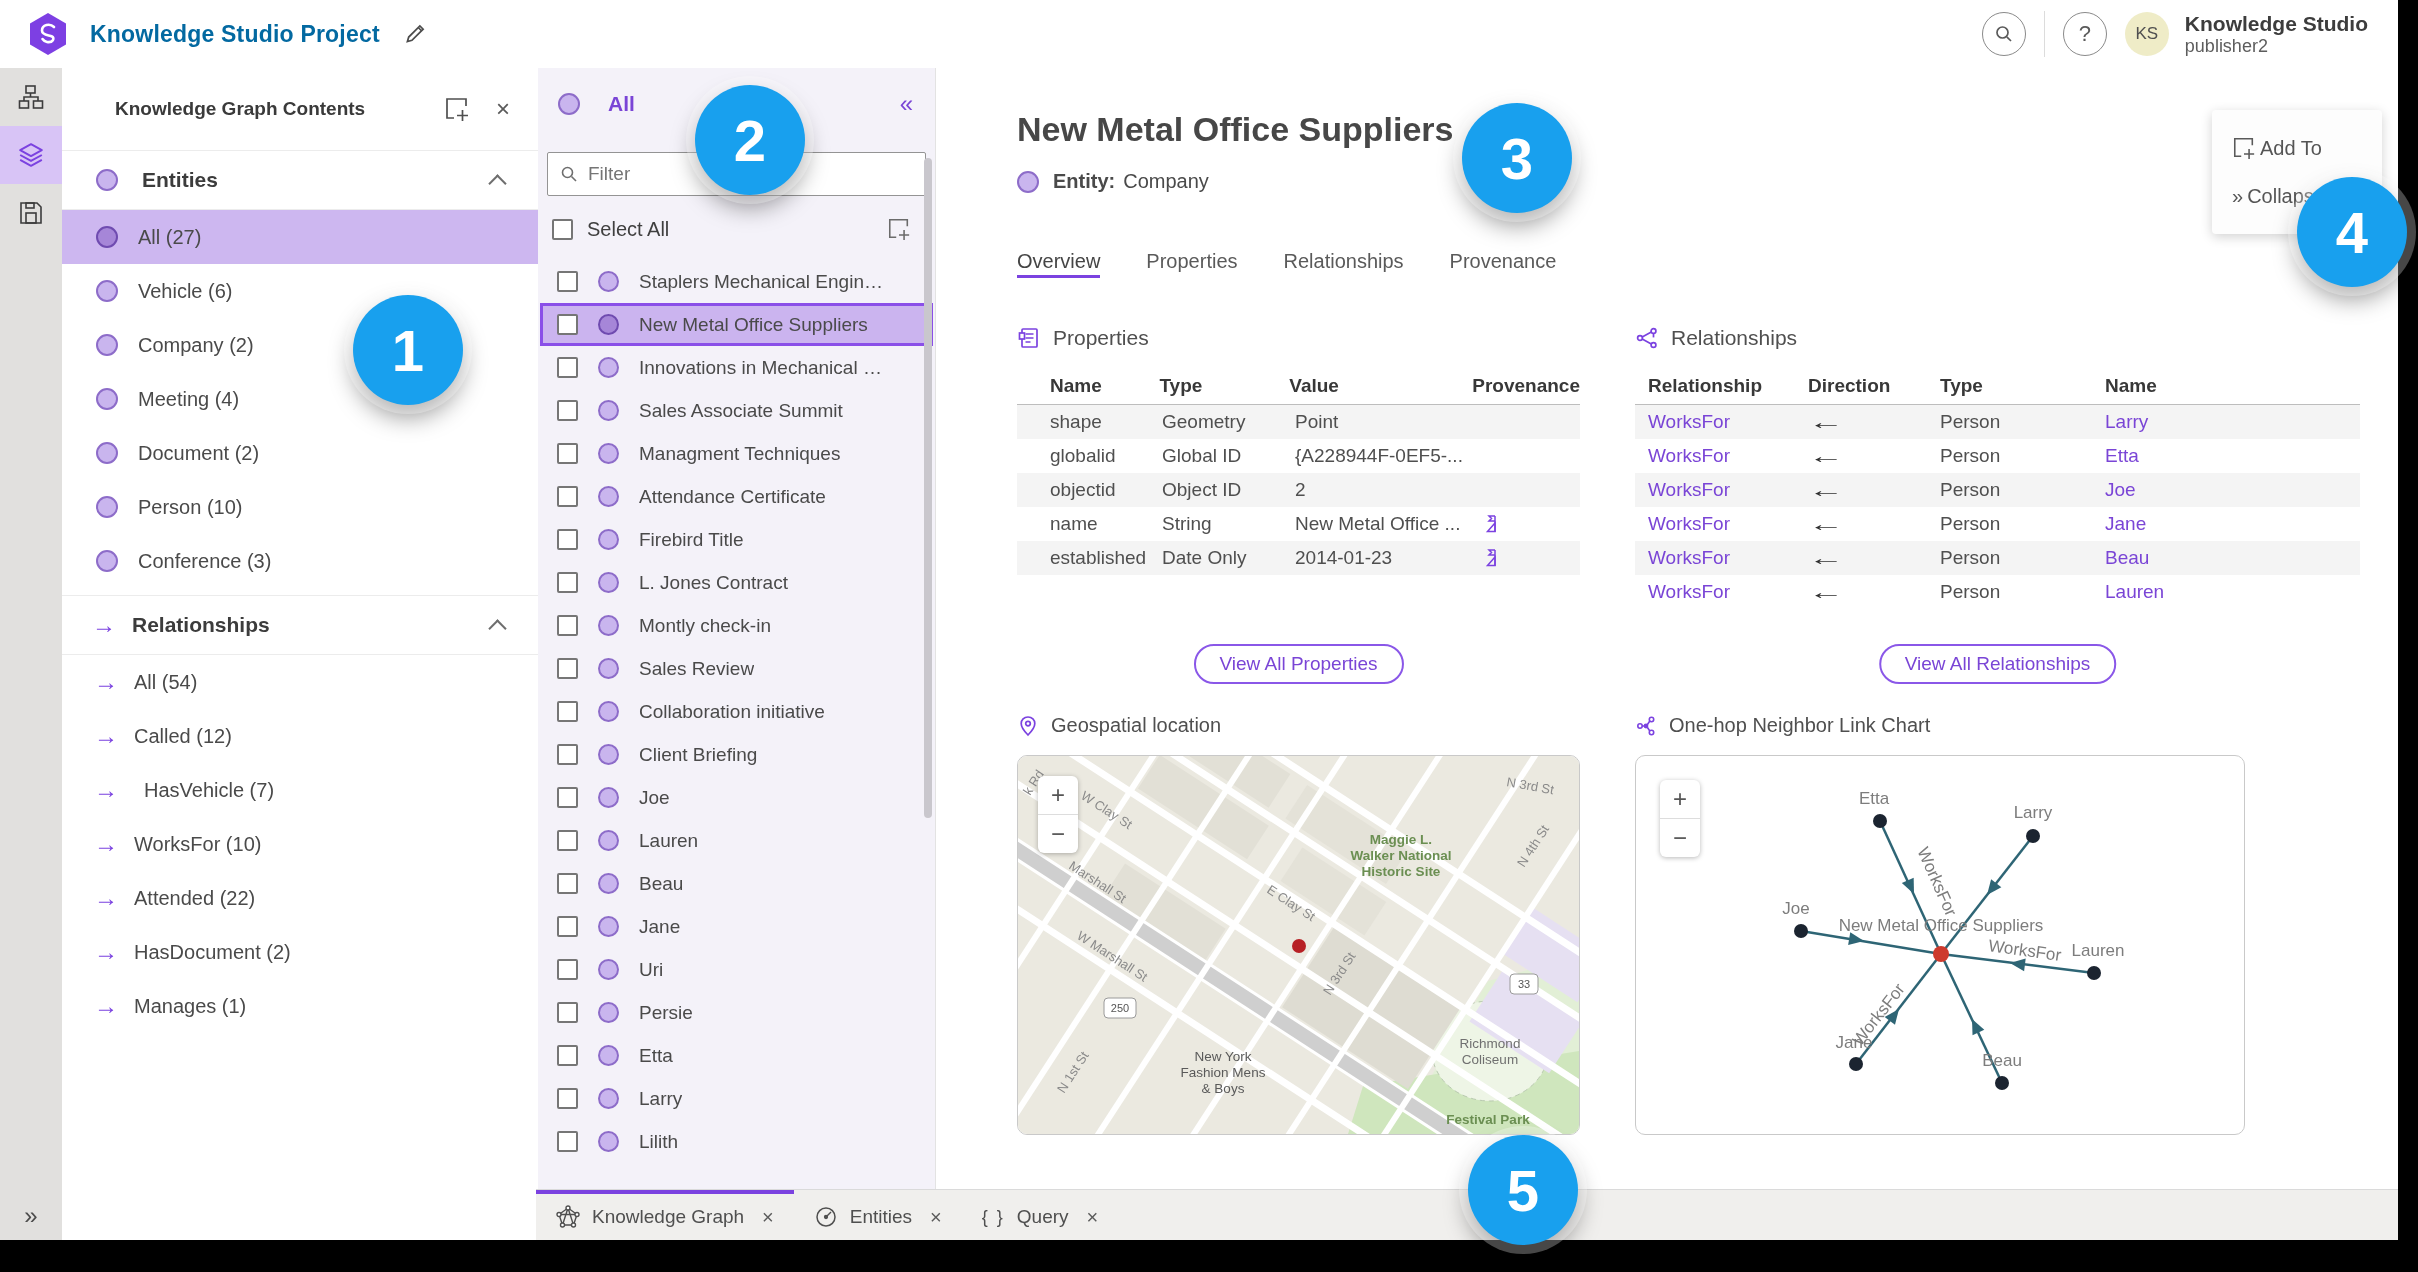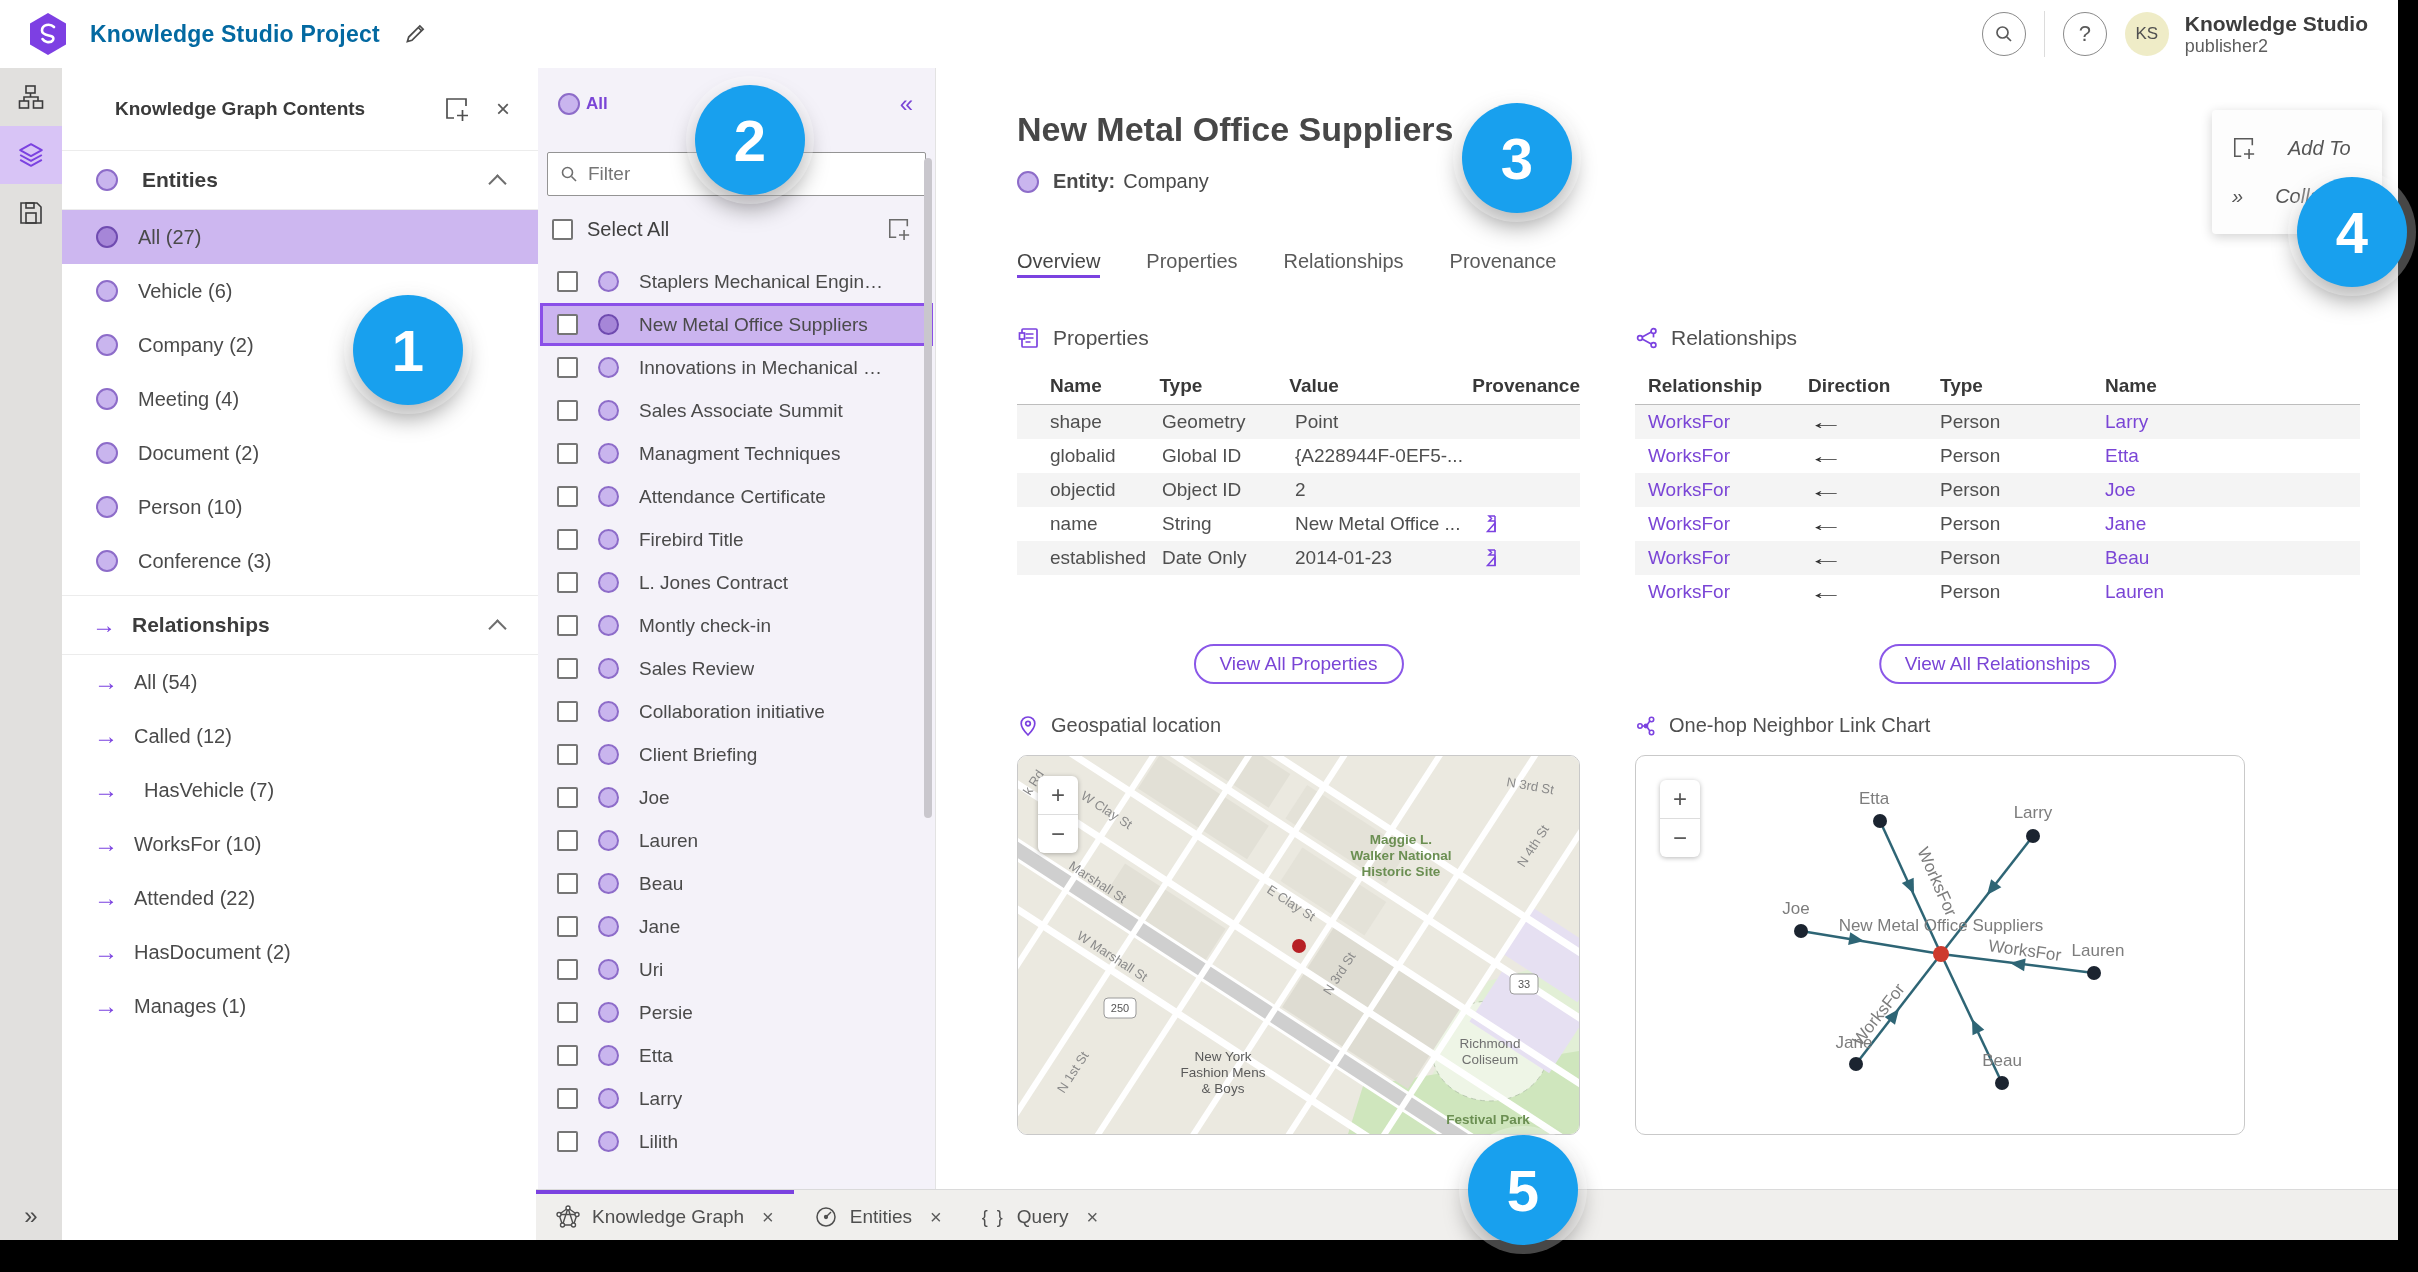--- a/index.html
+++ b/index.html
@@ -51,7 +51,7 @@
   
   .listpanel{position:absolute;left:538px;top:68px;width:397px;bottom:50px;background:#f4f2f9;border-right:1px solid #e3e3e3;}
   .lp-hd{height:72px;display:flex;align-items:center;}
-  .lp-hd .lbl{font-size:17px;font-weight:700;color:#7a45d6;margin-left:6px;}
+  .lp-hd .lbl{font-size:21px;font-weight:700;color:#7a45d6;margin-left:28px;}
   .lp-hd .dot{margin-left:12px;}
   .lp-hd .col{margin-left:auto;margin-right:22px;font-size:24px;color:#7a45d6;}
   .filter{position:absolute;left:9px;right:9px;top:84px;height:42px;background:#fff;border:1px solid #949494;border-radius:2px;display:flex;align-items:center;}

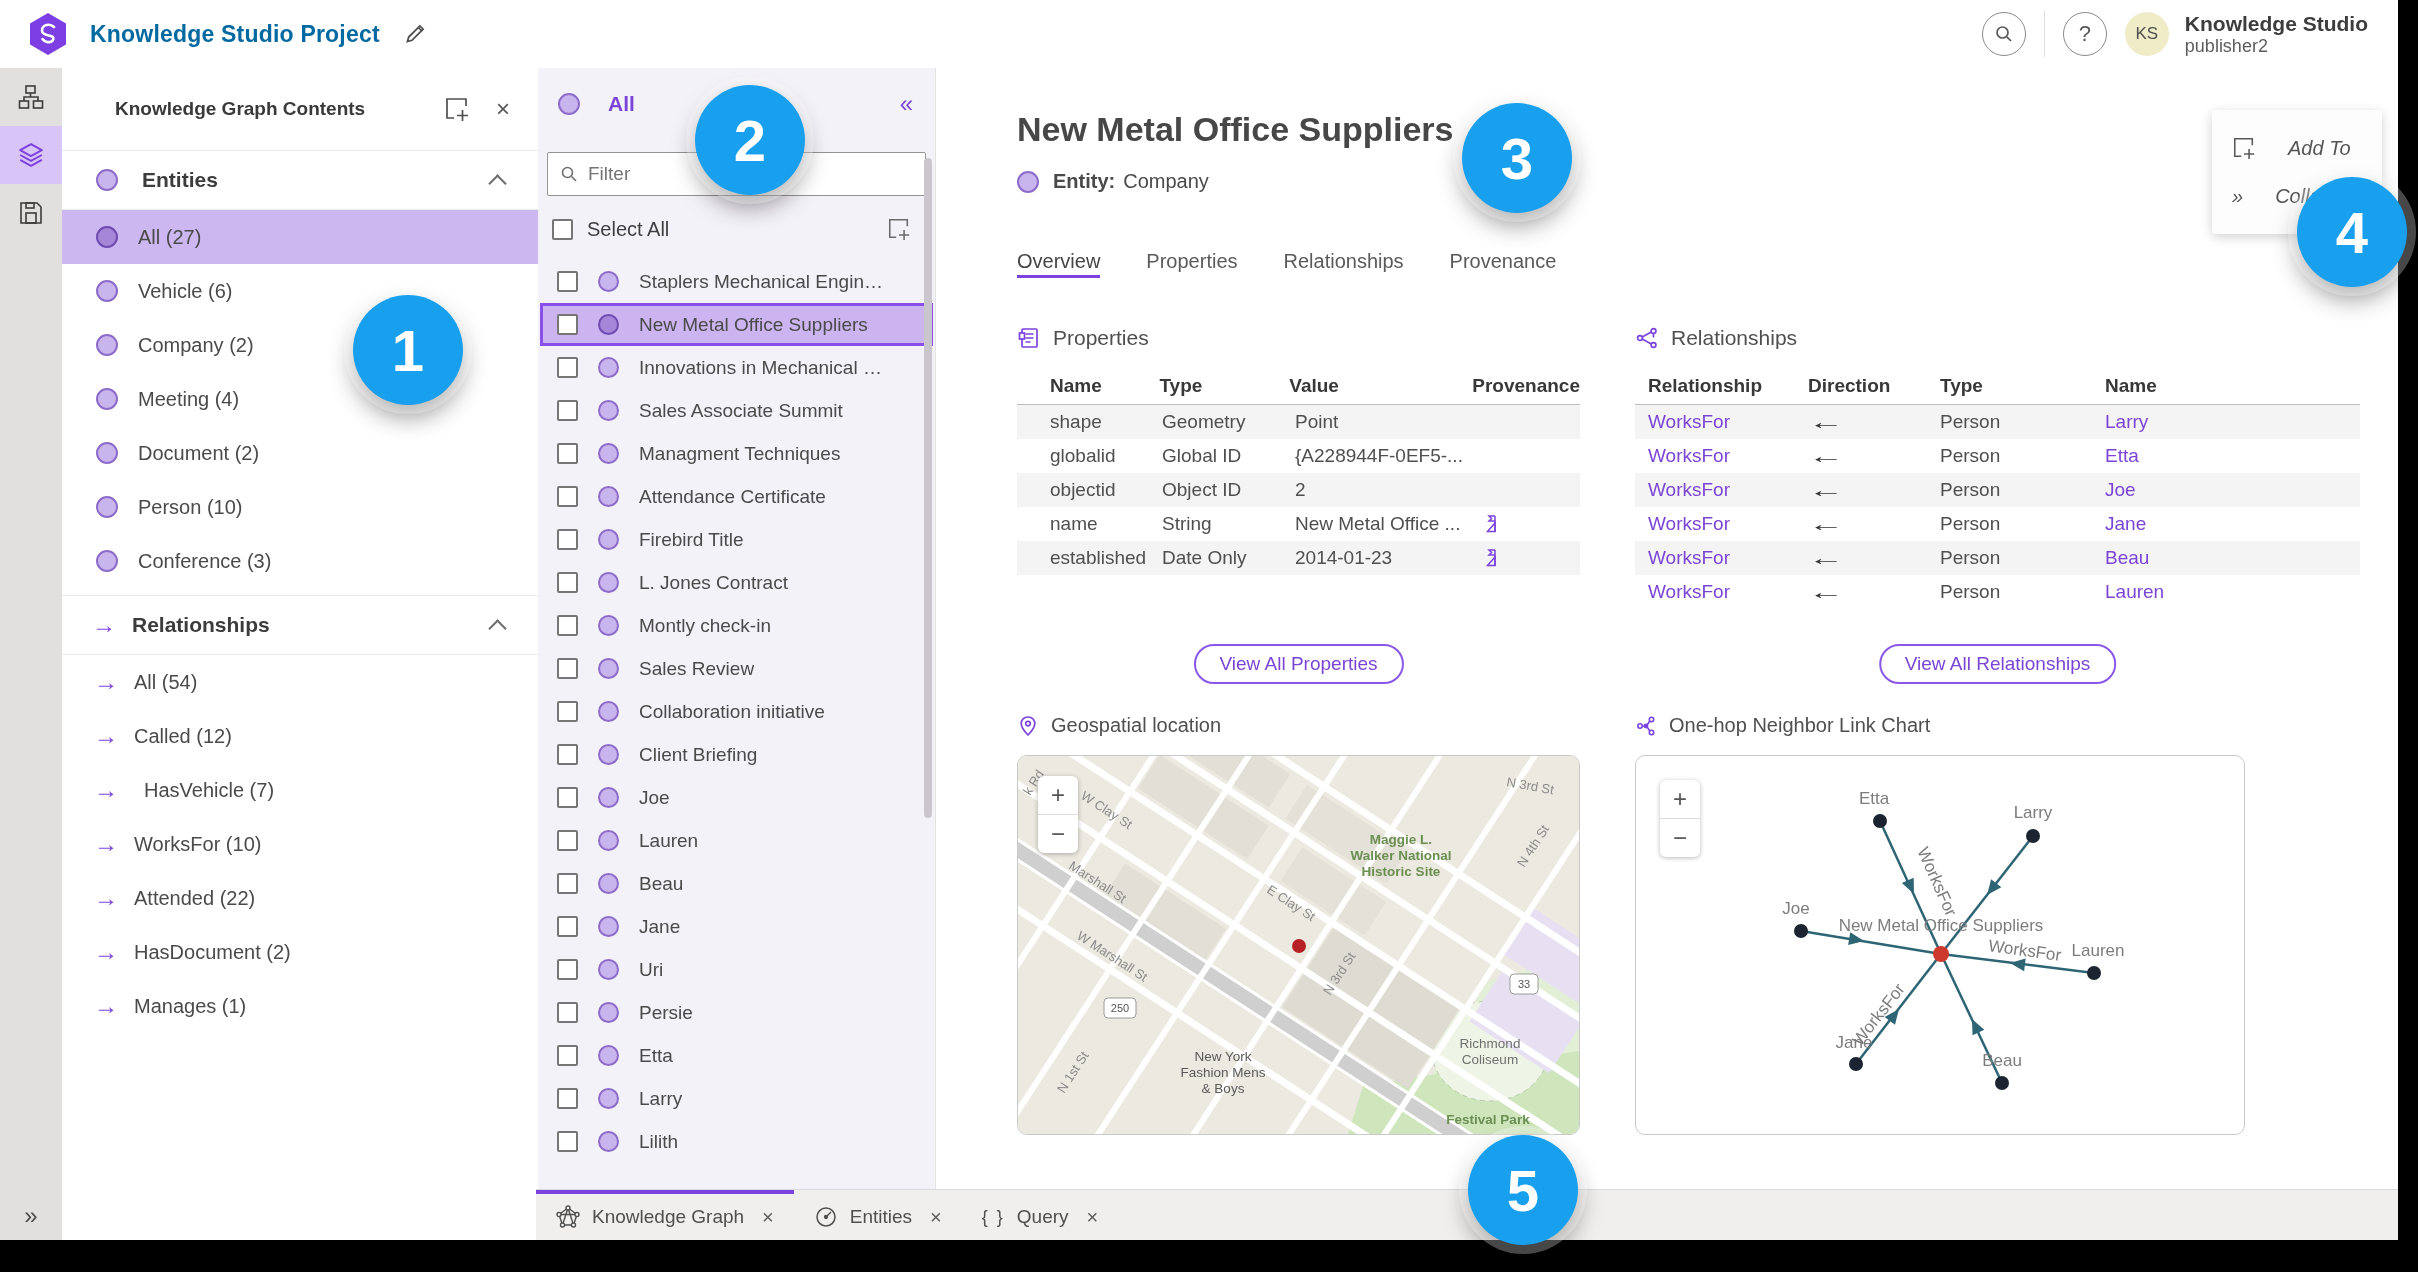--- a/index.html
+++ b/index.html
@@ -101,7 +101,7 @@
 
   
   .floatmenu{position:absolute;right:16px;top:110px;width:170px;background:#fdfdfd;border-radius:4px;box-shadow:0 3px 12px rgba(0,0,0,.18);padding:14px 0;z-index:20;}
-  .fm-item{height:48px;display:flex;align-items:center;gap:32px;padding-left:20px;font-size:20px;color:#555;font-style:italic;}
+  .fm-item{height:48px;display:flex;align-items:center;gap:4px;padding-left:20px;font-size:20px;color:#555;}
   .fm-item .g{font-size:20px;color:#555;}
 
   

